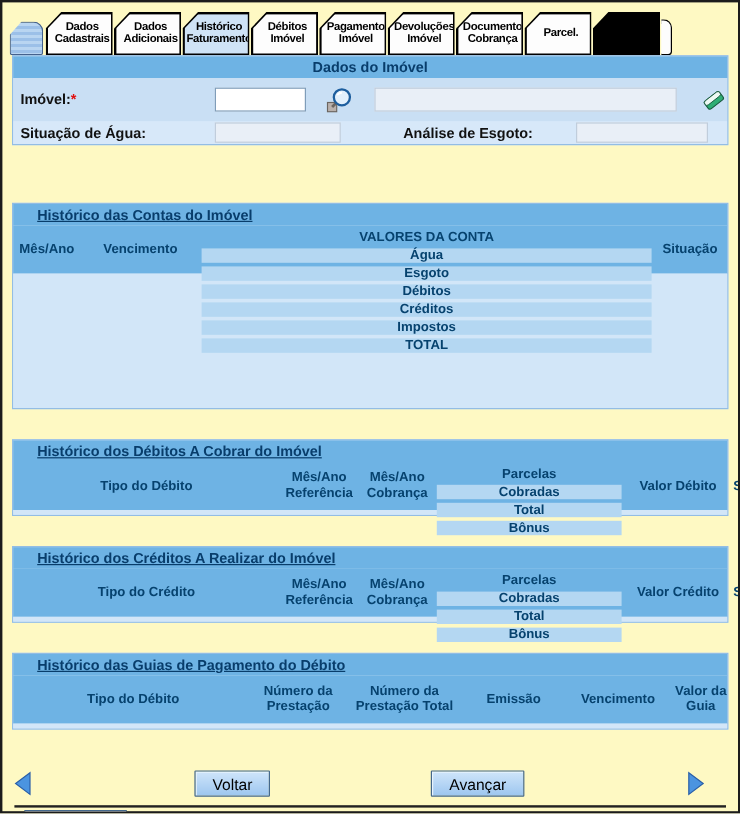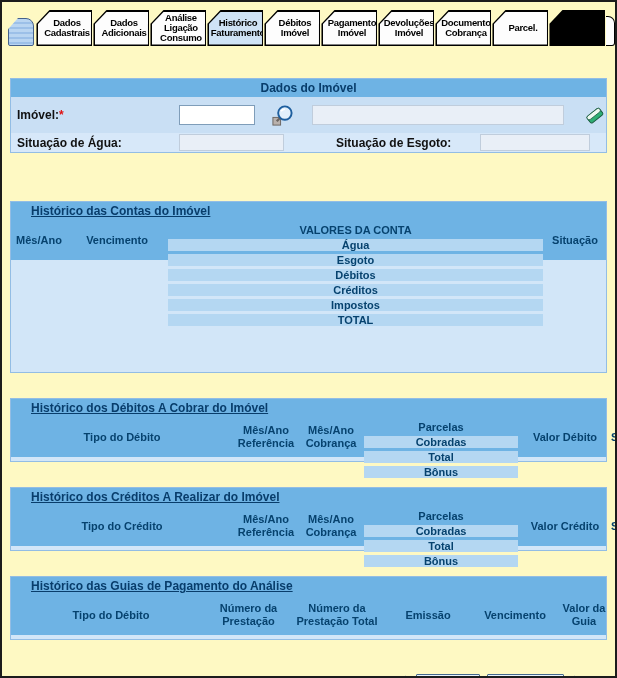--- a/index.html
+++ b/index.html
@@ -137,14 +137,6 @@
         <div class="tab-fill">
           <span class="tab-label">Dados
 Adicionais</span>
-        </div>
-    </div>
-    <div class="tab">
-      <div class="tab-shape"></div>
-        <div class="tab-fill">
-          <span class="tab-label">Análise
-Ligação
-Consumo</span>
         </div>
     </div>
     <div class="tab active">

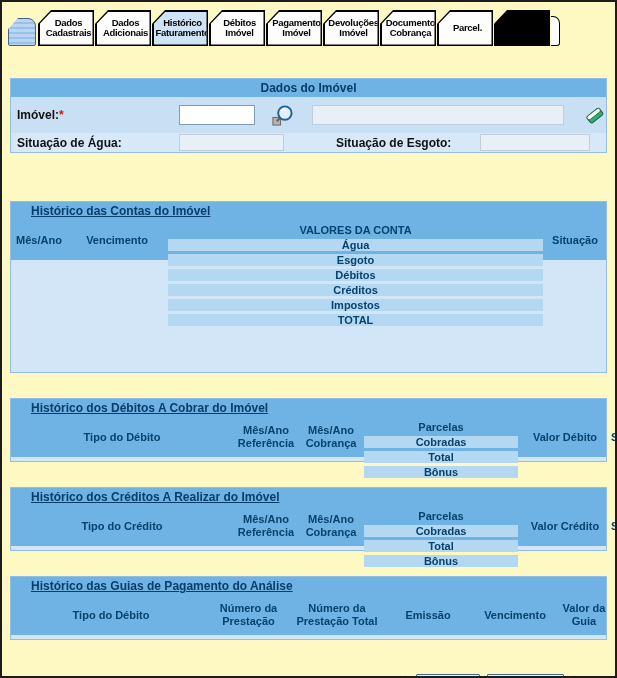--- a/index.html
+++ b/index.html
@@ -53,7 +53,7 @@
   .band.left { padding-left:20px;text-decoration:underline; }
 
   
-  .sec-dados { margin-top:32px; }
+  .sec-dados { margin-top:0; }
   .frow { display:flex; align-items:center; padding-left:6px;gap:12px; }
   .frow.r1 { height:36px; background:#c9dff4; }
   .frow.r2 { height:19px; background:#d7e8f9; }

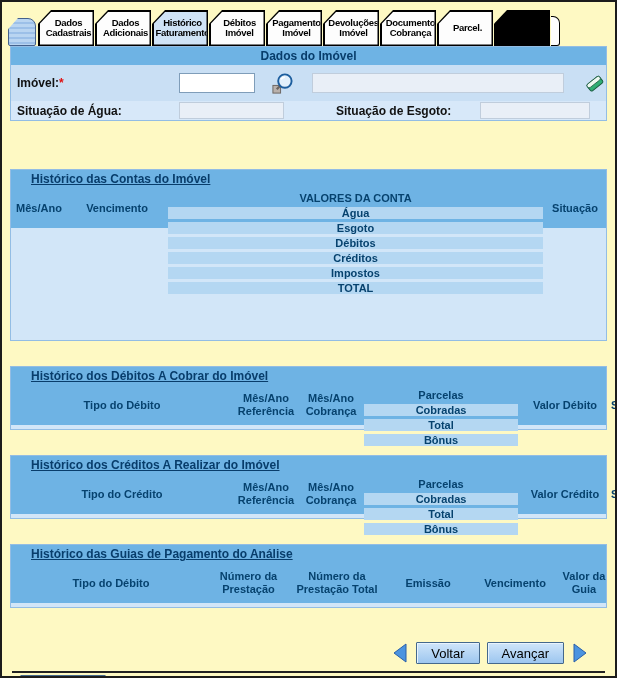--- a/index.html
+++ b/index.html
@@ -214,7 +214,7 @@
       <div class="frow r2">
         <span class="flabel w150">Situação de Água:</span>
         <div class="ro-field ro-agua"></div>
-        <span class="flabel" style="margin-left:40px; width:132px;">Situação de Esgoto:</span>
+        <span class="flabel" style="margin-left:40px; width:132px;">Análise de Esgoto:</span>
         <div class="ro-field ro-esgoto"></div>
       </div>
     </div>

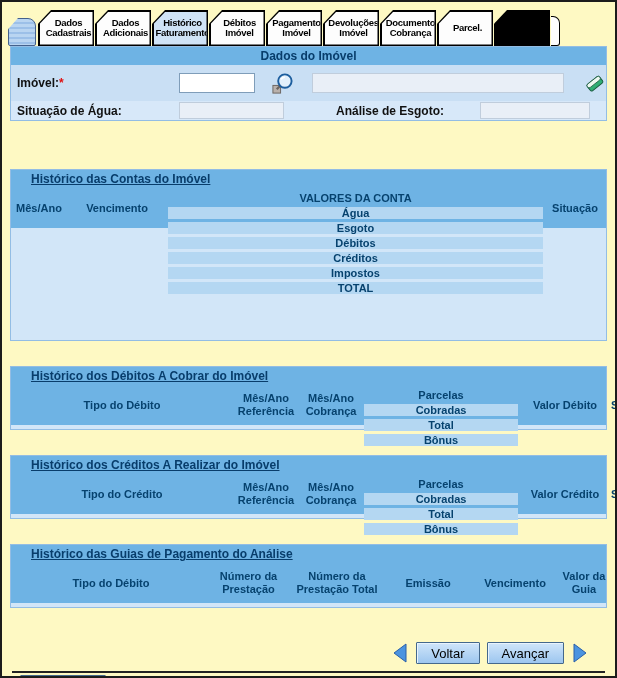--- a/index.html
+++ b/index.html
@@ -285,7 +285,7 @@
     </div>
 
     <div class="box sec-gap">
-      <div class="band left">Histórico das Guias de Pagamento do Análise</div>
+      <div class="band left">Histórico das Guias de Pagamento do Débito</div>
       <div class="thead one">
         <div class="hcol g-tipo">Tipo do Débito</div>
         <div class="hcol g-prest">Número da

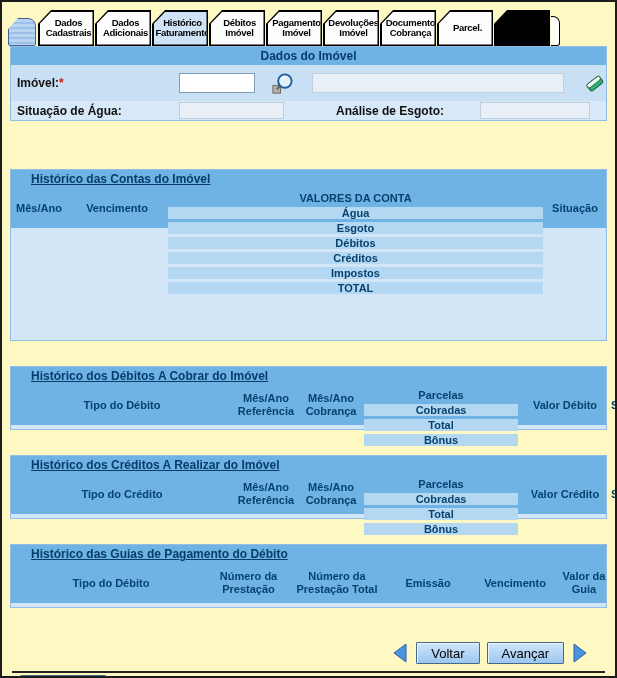--- a/index.html
+++ b/index.html
@@ -105,7 +105,7 @@
   .sec-gap { margin-top:25px; }
 
   
-  .navrow { display:flex; align-items:center; justify-content:flex-end; margin-top:33px; padding-right:18px; gap:7px; height:24px; }
+  .navrow { display:flex; align-items:center; justify-content:space-between; margin-top:33px; padding-right:18px; gap:7px; height:24px; }
   .btn {
     height:22px; background:linear-gradient(#cfe5fa,#9dc6ef);
     border:1px solid #44688c; font-size:13px; color:#000; padding:0 14px;

